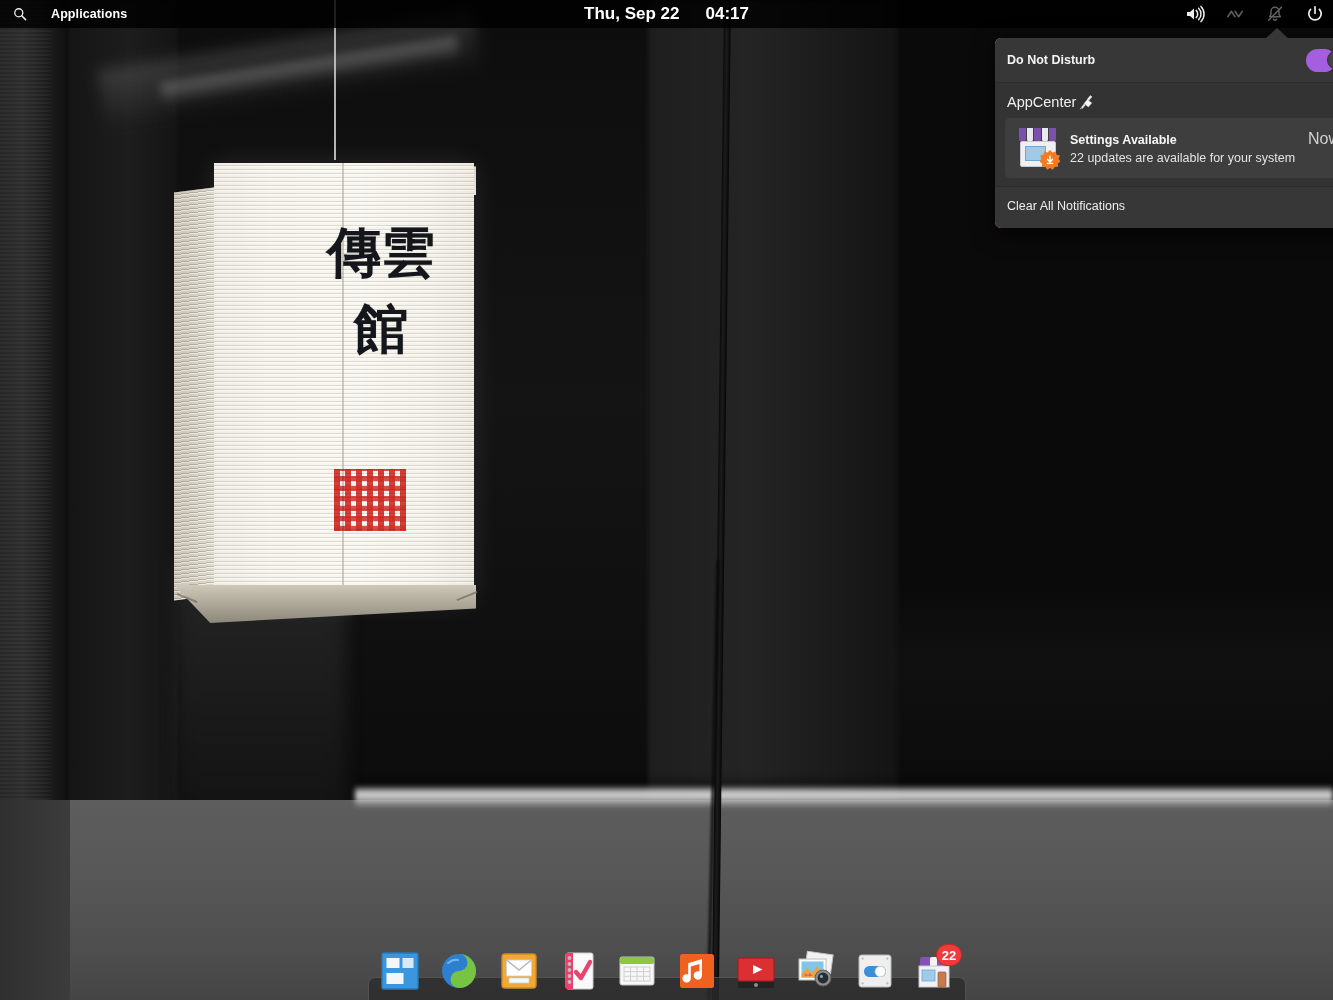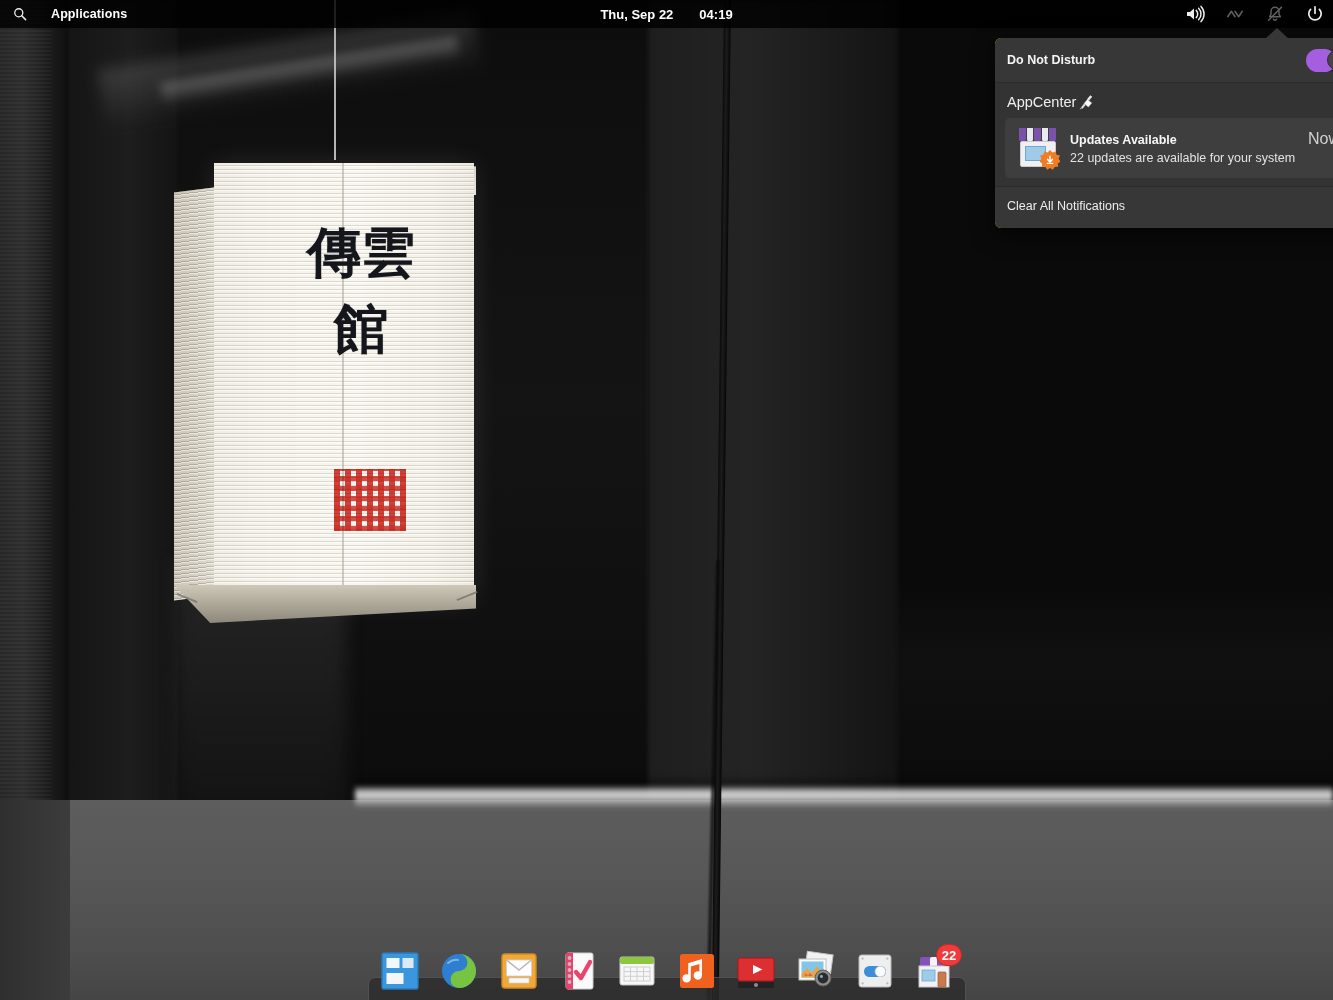--- a/index.html
+++ b/index.html
@@ -170,7 +170,7 @@
     display:flex; align-items:center; justify-content:center; gap:26px;
     pointer-events:none;
   }
-  .panel-center span{ font-weight:bold; font-size:13px; pointer-events:auto; }
+  .panel-center span{ font-weight:bold; font-size:17px; pointer-events:auto; }
   .panel-right{
     position:absolute; right:8px; top:0; height:28px;
     display:flex; align-items:center; gap:20px;

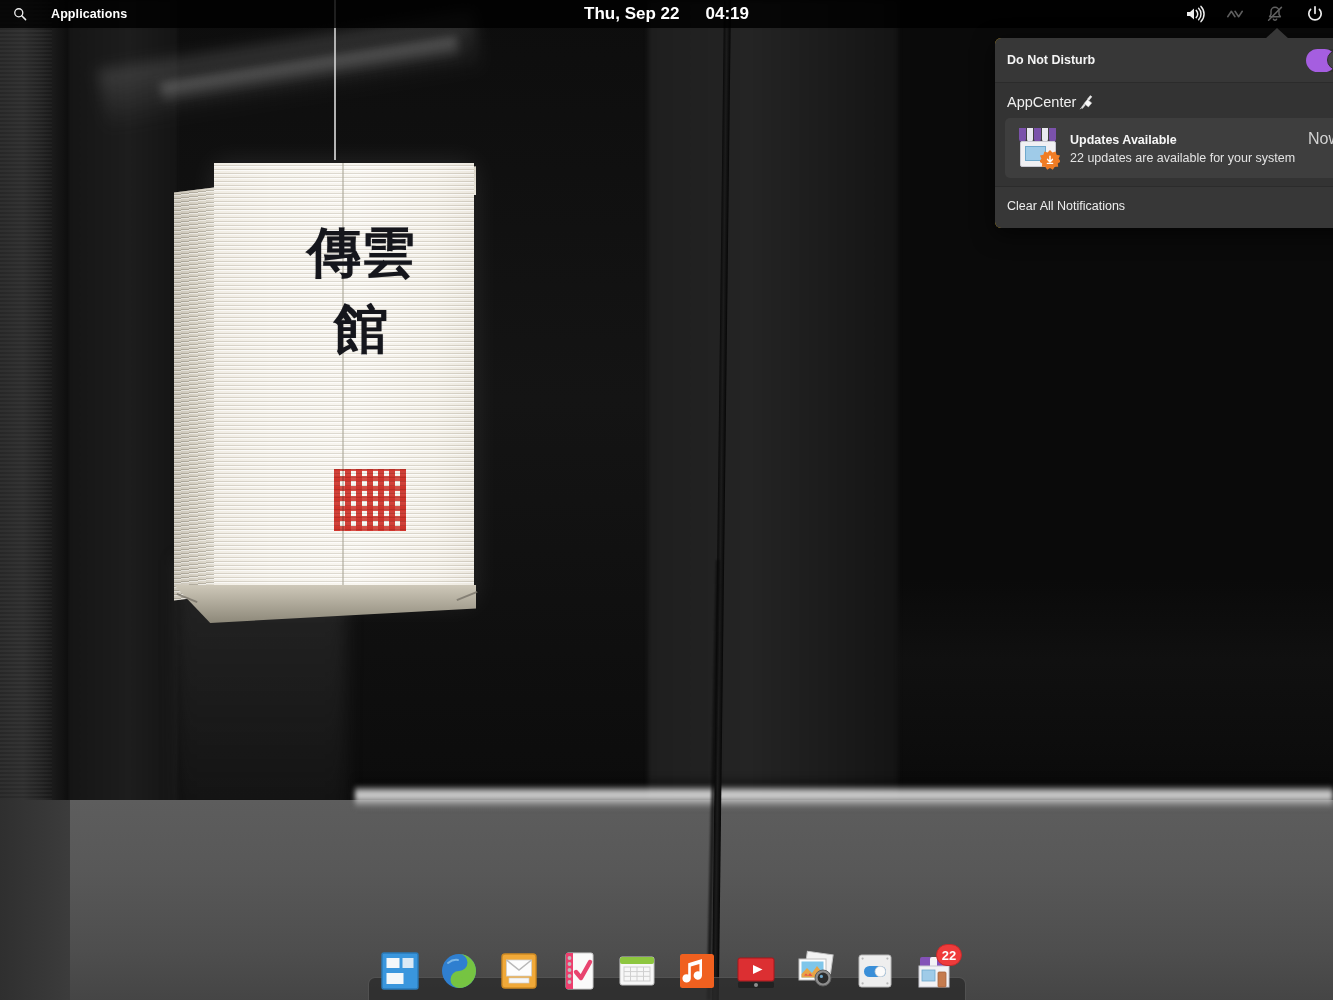--- a/index.html
+++ b/index.html
@@ -320,7 +320,7 @@
 
     <div class="panel-center">
       <span>Thu, Sep 22</span>
-      <span>04:19</span>
+      <span>04:17</span>
     </div>
 
     <div class="panel-right">

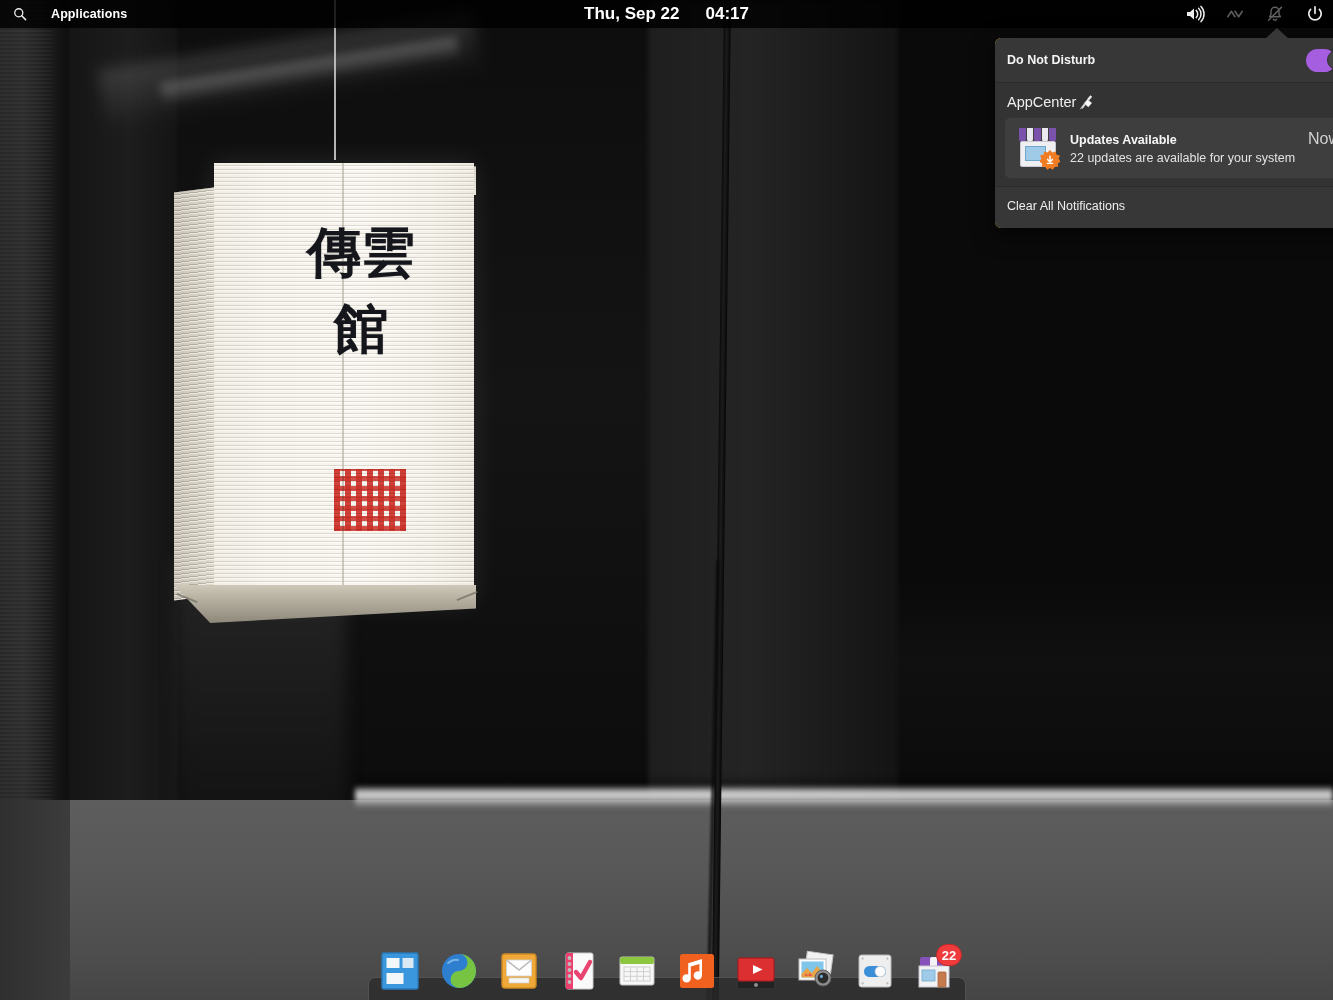--- a/index.html
+++ b/index.html
@@ -404,7 +404,7 @@
         </span>
         <span class="txt">
           <span class="r1">
-            <span class="ttl">Updates Available</span>
+            <span class="ttl">Settings Available</span>
             <span class="when">Now</span>
           </span>
           <span class="body">22 updates are available for your system</span>

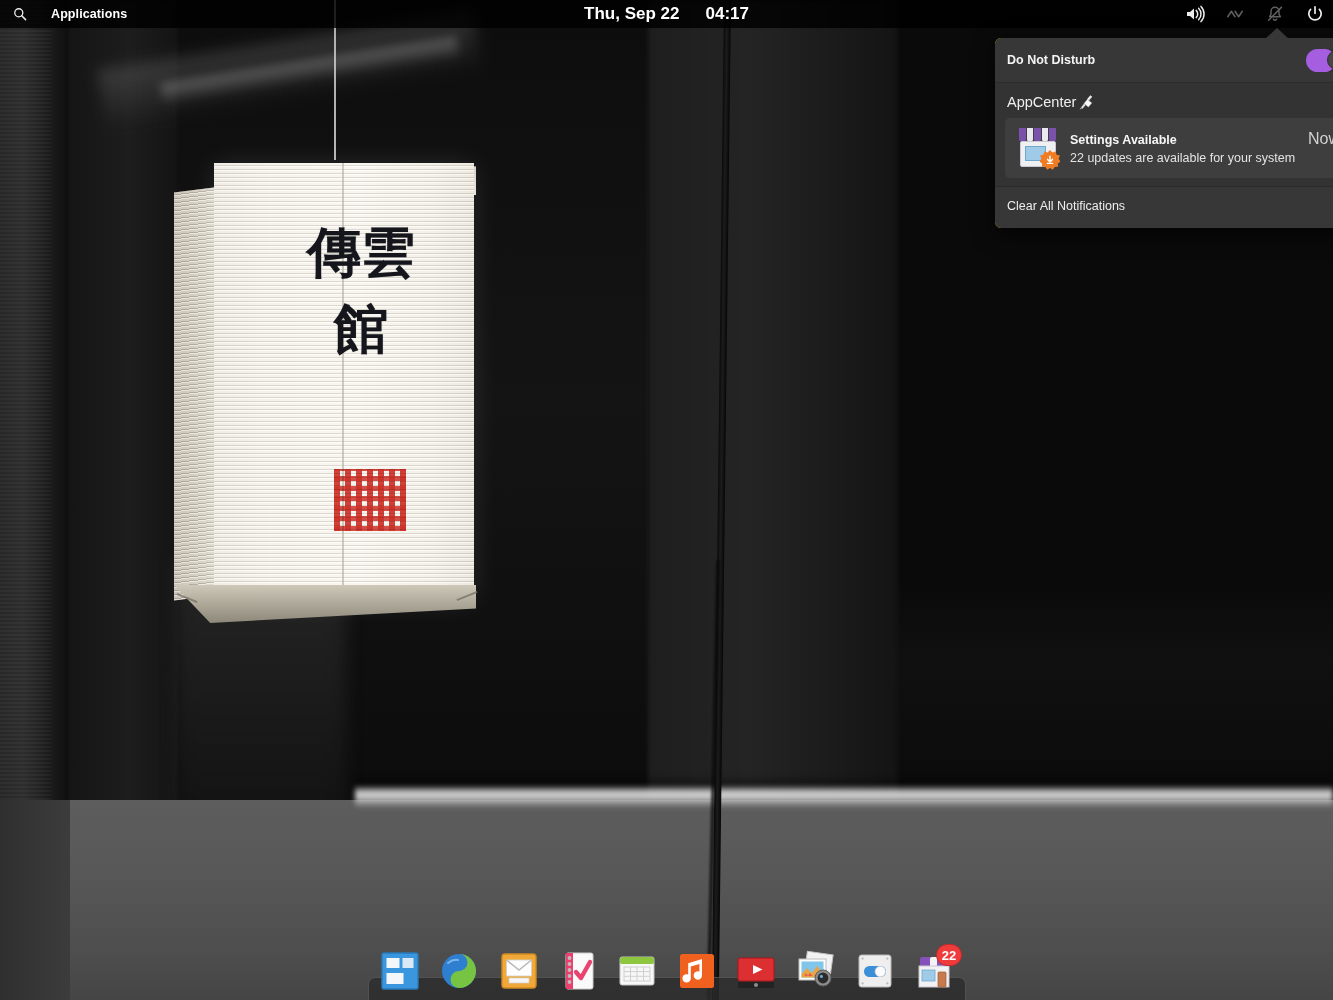--- a/index.html
+++ b/index.html
@@ -137,7 +137,7 @@
     background:rgba(170,165,152,.55);
   }
   .lan-text{
-    position:absolute; left:136px; top:60px; width:110px;
+    position:absolute; left:156px; top:60px; width:110px;
     text-align:center; color:#15161c;
     font-family:"DejaVu Sans", sans-serif;
     font-size:54px; line-height:76px; font-weight:600;

